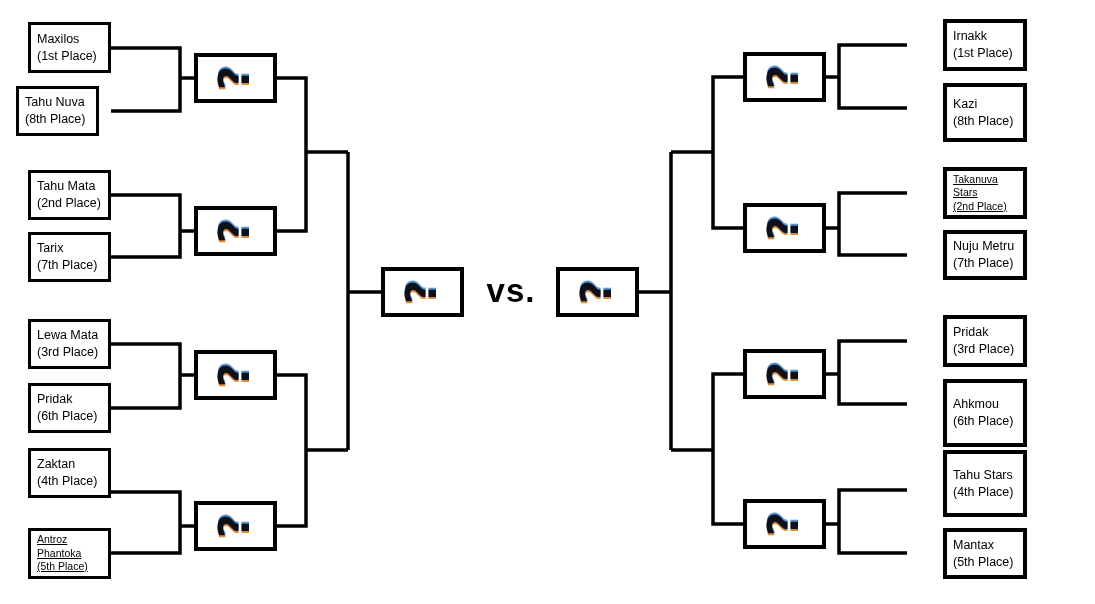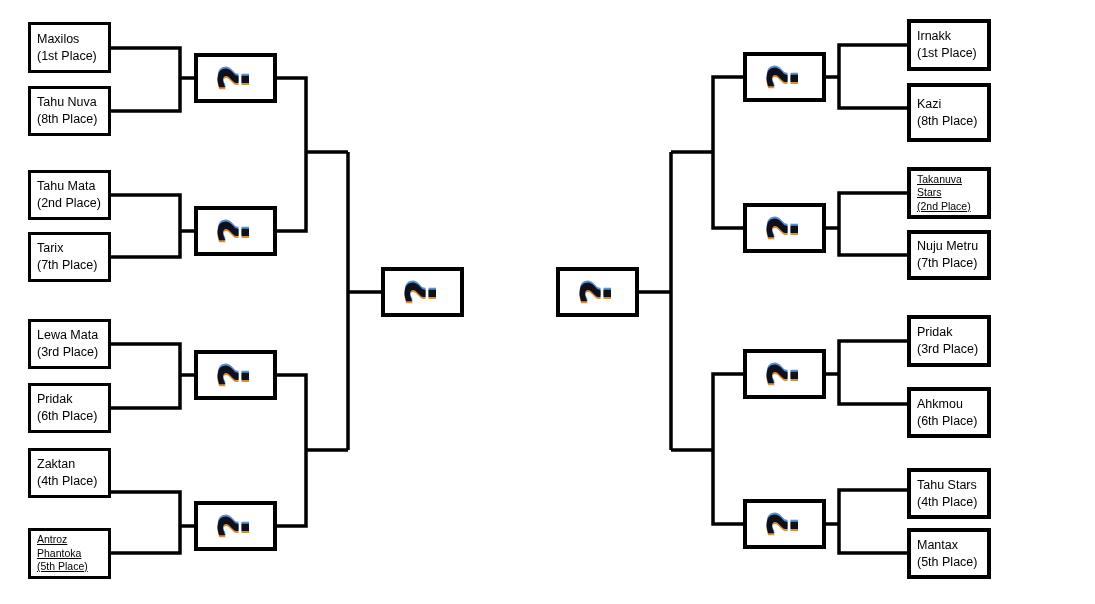--- a/index.html
+++ b/index.html
@@ -25,7 +25,7 @@
     padding:2px 2px 2px 6px;font-size:12.5px;line-height:1.35;
   }
   .tb div{white-space:nowrap;}
-  .tb.right{width:84px;border-width:4px;padding-left:6px;}
+  .tb.right{width:84px;border-width:4px;padding-left:6px;margin-left:36px;}
   .tb.small{font-size:10.5px;line-height:1.3;}
   .tb.small div{white-space:normal;text-decoration:underline;}
   .wb{

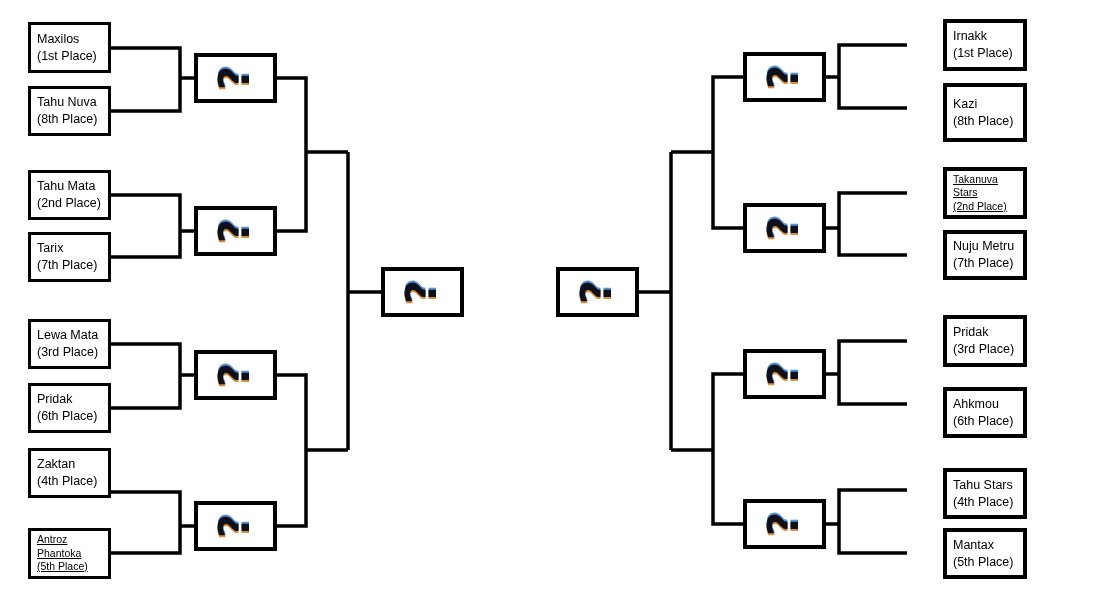--- a/index.html
+++ b/index.html
@@ -63,7 +63,7 @@
     <div>Maxilos</div>
     <div>(1st Place)</div>
   </div>
-  <div class="tb" style="left:28px;top:86px;height:50px">
+  <div class="tb" style="left:16px;top:86px;height:50px">
     <div>Tahu Nuva</div>
     <div>(8th Place)</div>
   </div>

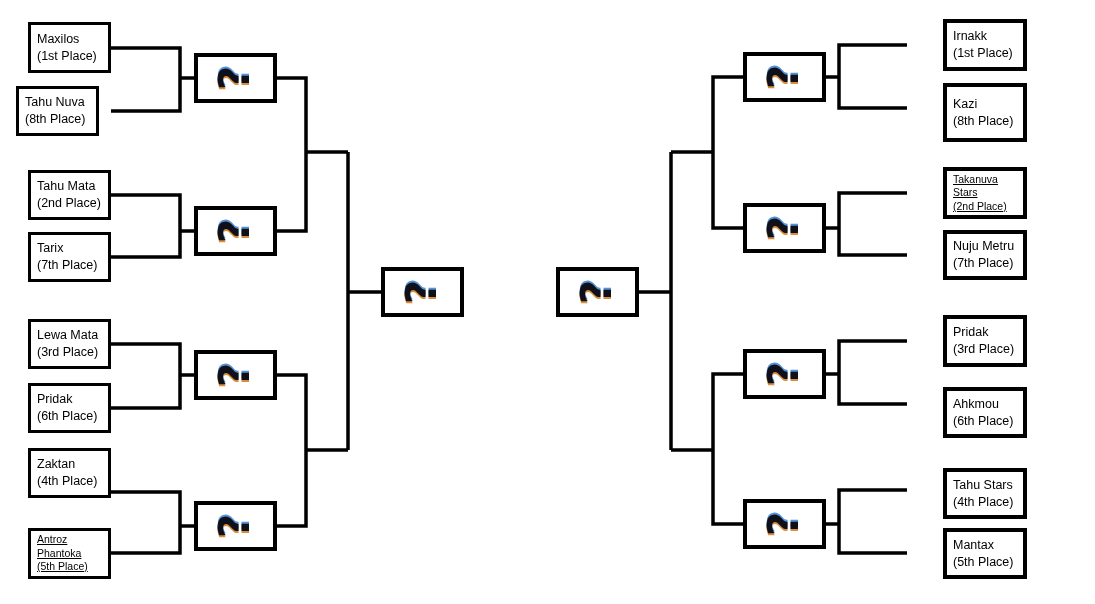--- a/index.html
+++ b/index.html
@@ -108,6 +108,7 @@
   <div class="wb" style="left:381px;top:267px">
     <span class="qmark">?</span>
   </div>
+  <div class="vs">vs.</div>
   <div class="wb" style="left:556px;top:267px">
     <span class="qmark">?</span>
   </div>

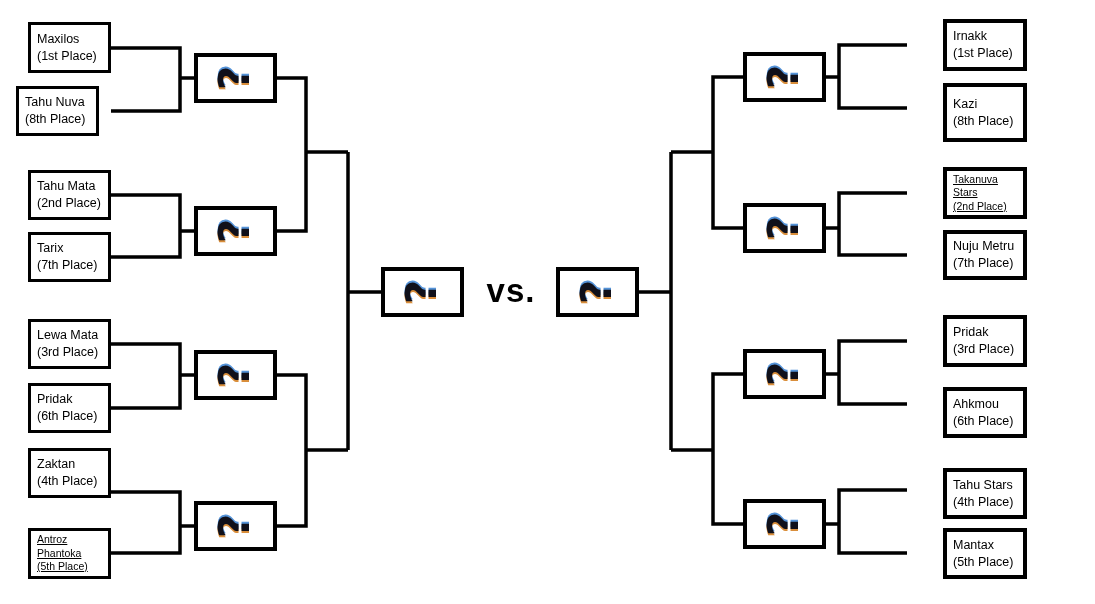--- a/index.html
+++ b/index.html
@@ -146,7 +146,7 @@
     <div>Pridak</div>
     <div>(3rd Place)</div>
   </div>
-  <div class="tb right" style="left:907px;top:387px;height:51px">
+  <div class="tb right" style="left:907px;top:379px;height:68px">
     <div>Ahkmou</div>
     <div>(6th Place)</div>
   </div>

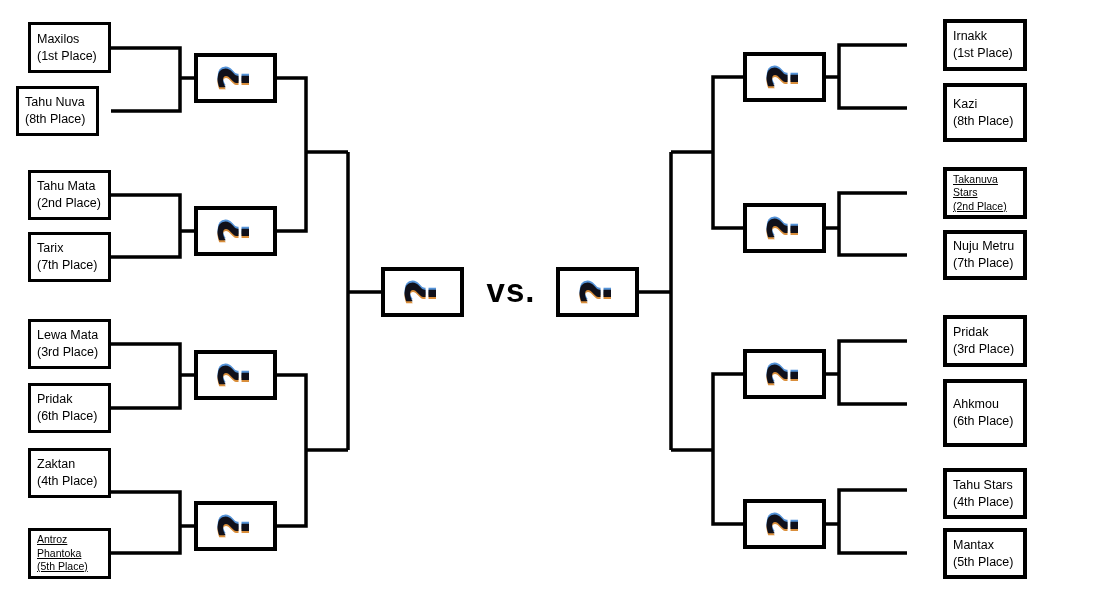--- a/index.html
+++ b/index.html
@@ -150,7 +150,7 @@
     <div>Ahkmou</div>
     <div>(6th Place)</div>
   </div>
-  <div class="tb right" style="left:907px;top:468px;height:51px">
+  <div class="tb right" style="left:907px;top:450px;height:67px">
     <div>Tahu Stars</div>
     <div>(4th Place)</div>
   </div>

